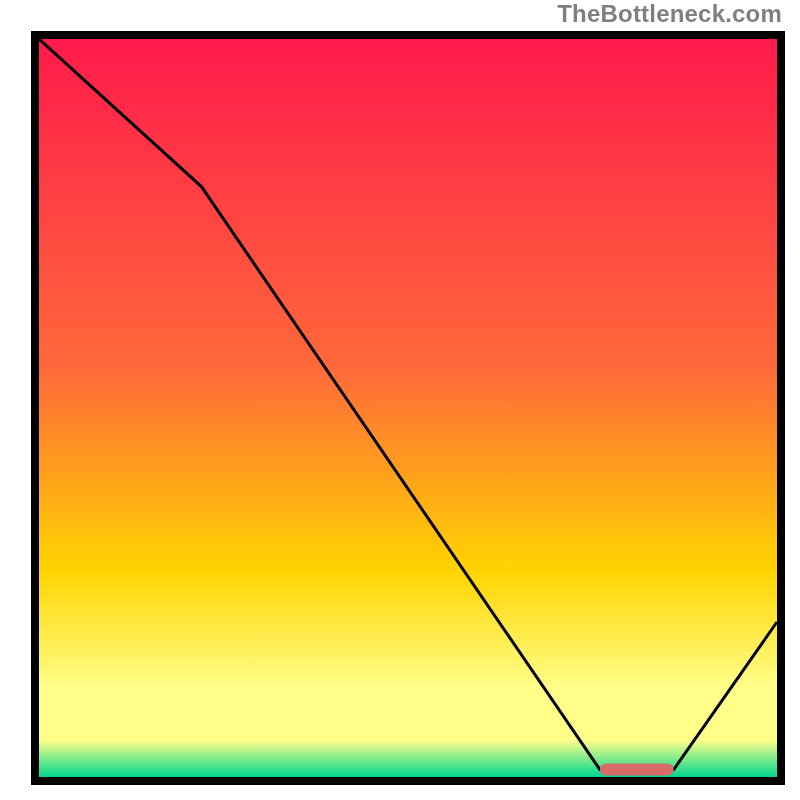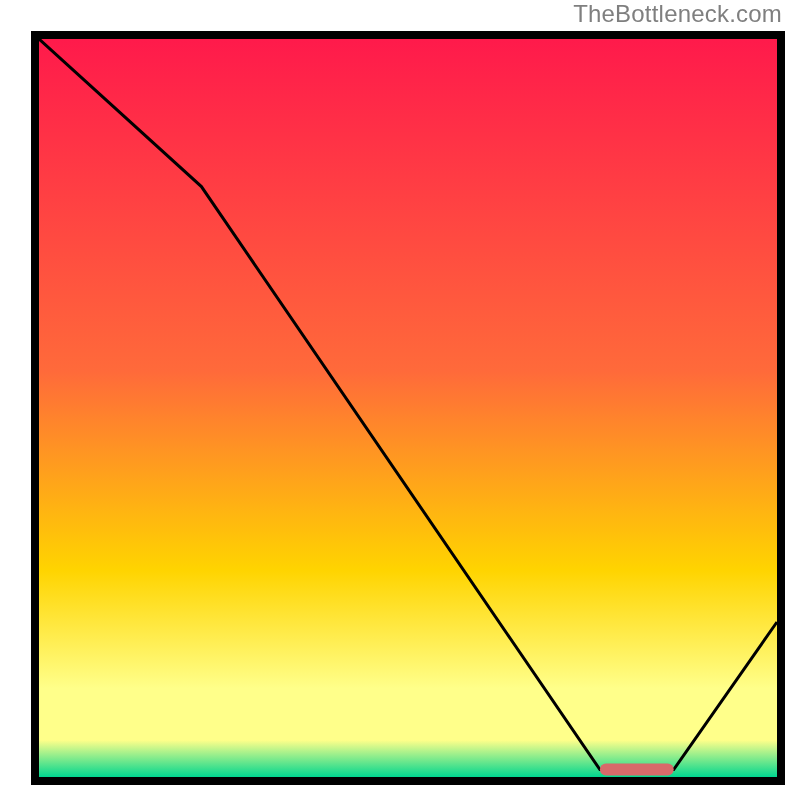--- a/index.html
+++ b/index.html
@@ -31,7 +31,7 @@
     right: 18px;
     font-size: 24px;
     color: #7f7f7f;
-    font-weight: 400;
+    font-weight: 700;
     letter-spacing: 0.2px;
     text-align: center;
   }

